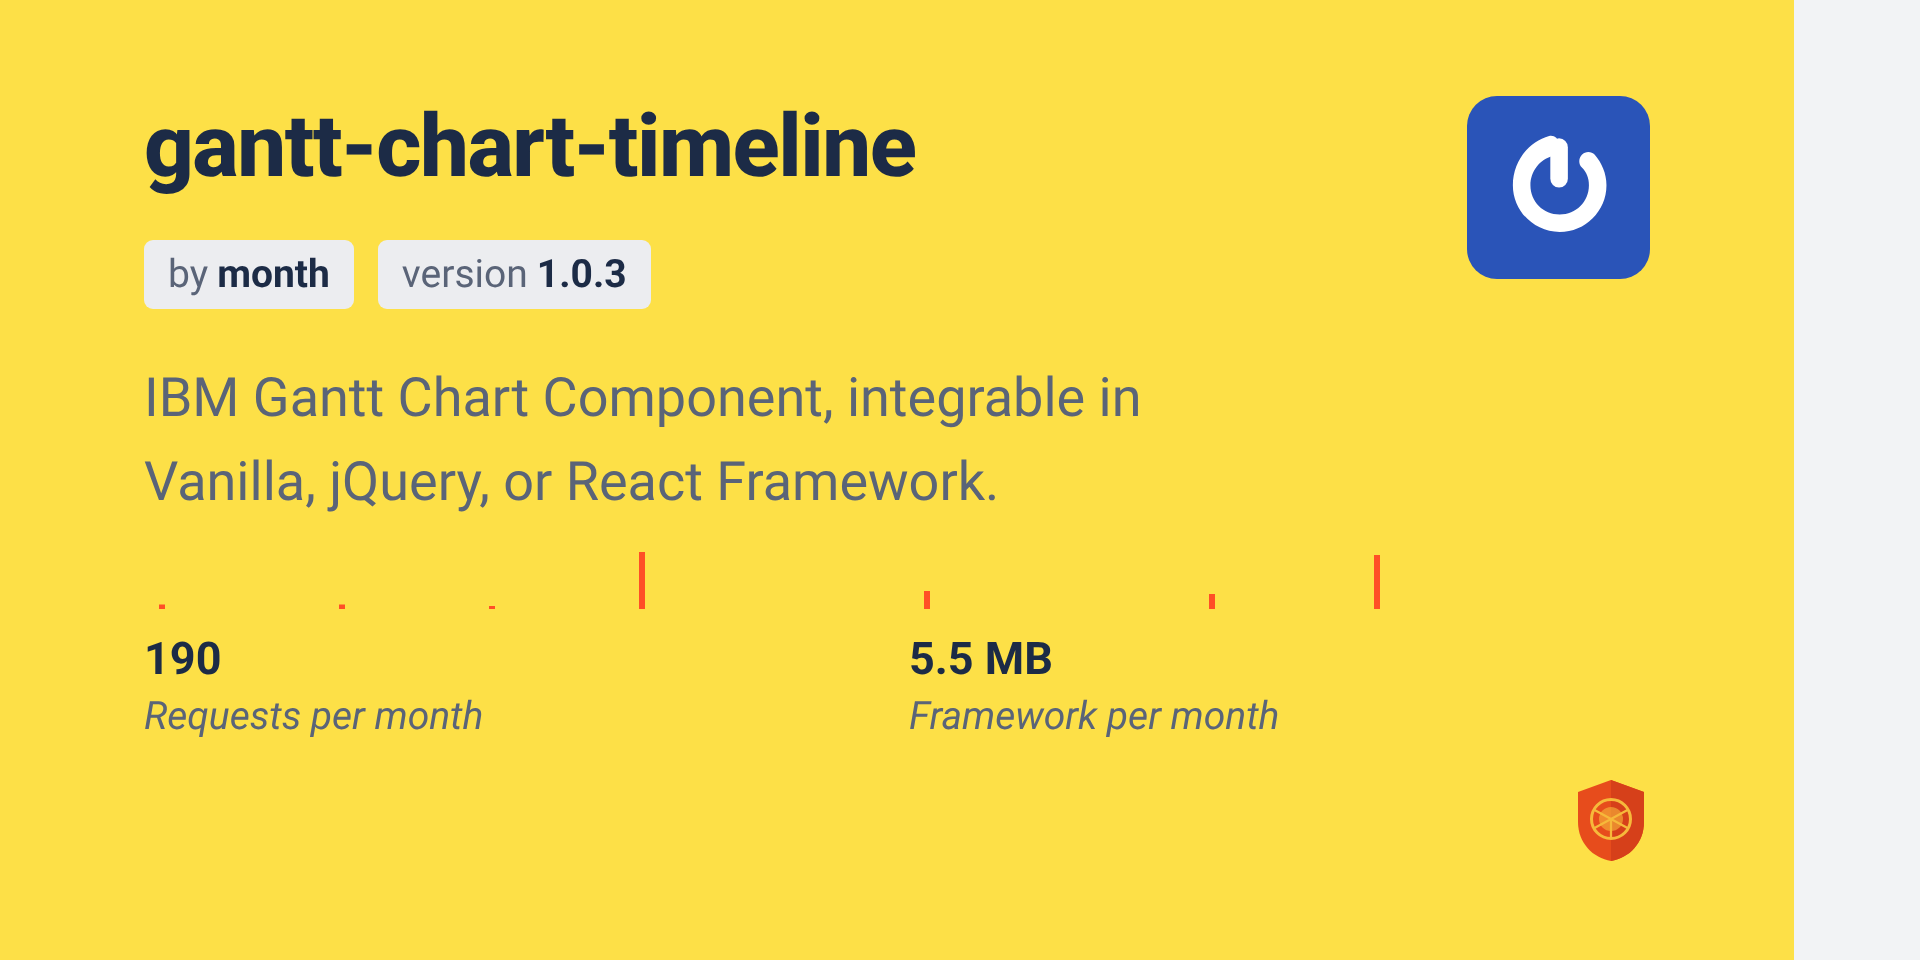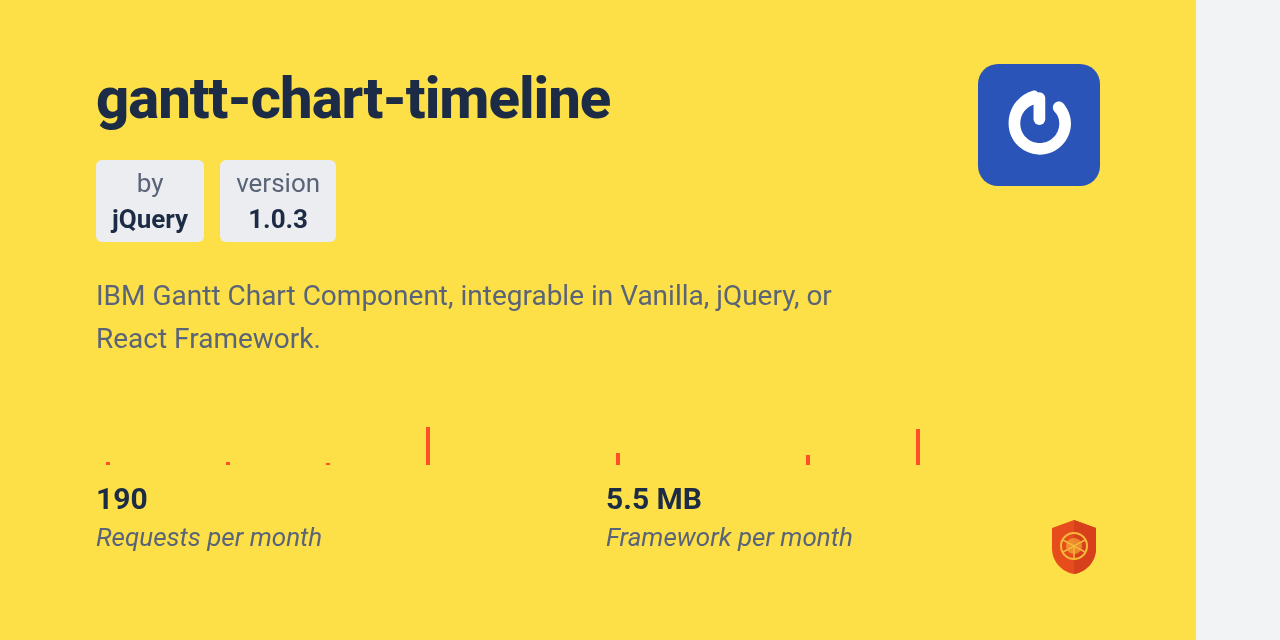--- a/index.html
+++ b/index.html
@@ -50,9 +50,8 @@
       font-size: 26px;
       color: #5a6478;
       display: inline-flex;
-      align-items: center;
+      align-items: flex-start;
       gap: 6px;
-      flex-direction: column;
     }
     .badge .strong {
       font-weight: 700;

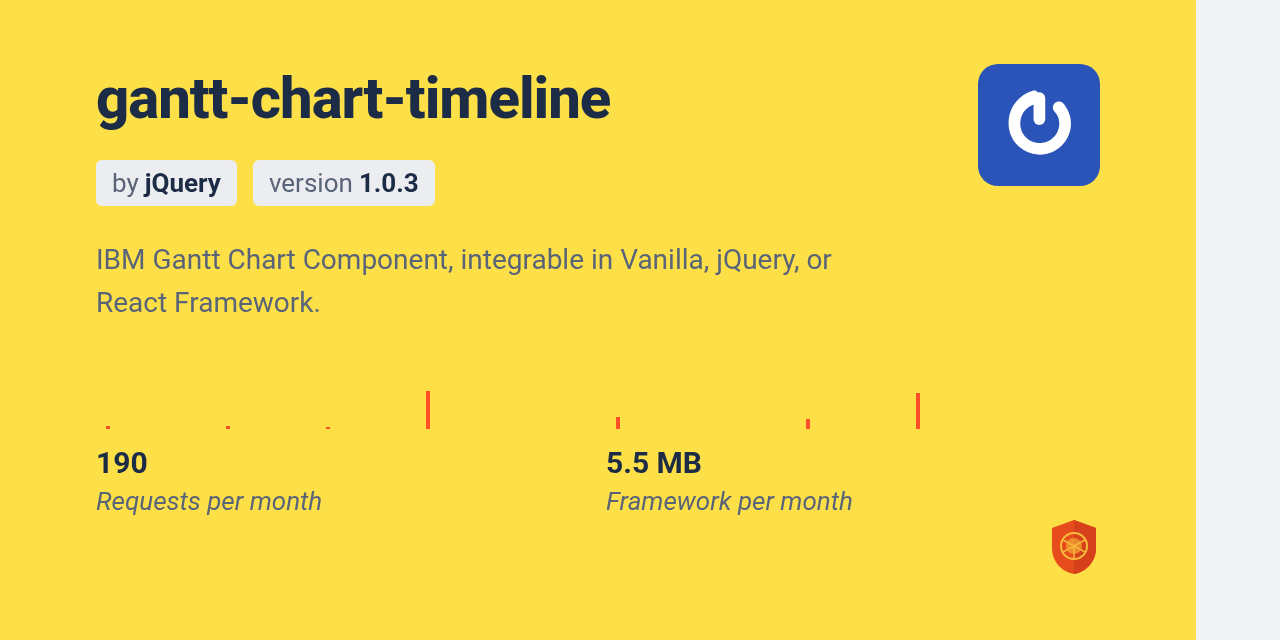--- a/index.html
+++ b/index.html
@@ -128,7 +128,7 @@
       <div class="badges-row">
         <div class="badge">
           <span>by</span>
-          <span class="strong">jQuery</span>
+          <span class="strong">month</span>
         </div>
         <div class="badge">
           <span>version</span>

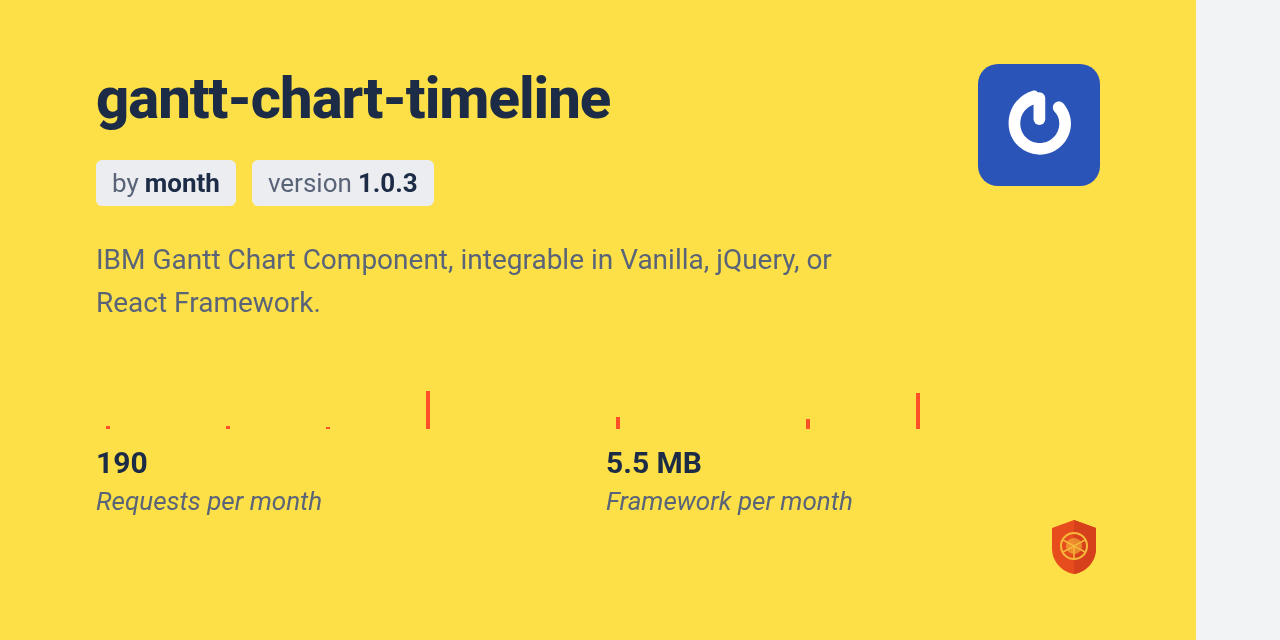--- a/index.html
+++ b/index.html
@@ -58,11 +58,10 @@
       color: #1c2b46;
     }
     .description {
-      font-size: 28px;
+      font-size: 36px;
       color: #5a6478;
       line-height: 1.55;
       max-width: 760px;
-      margin-bottom: 48px;
     }
     .logo-box {
       width: 122px;

